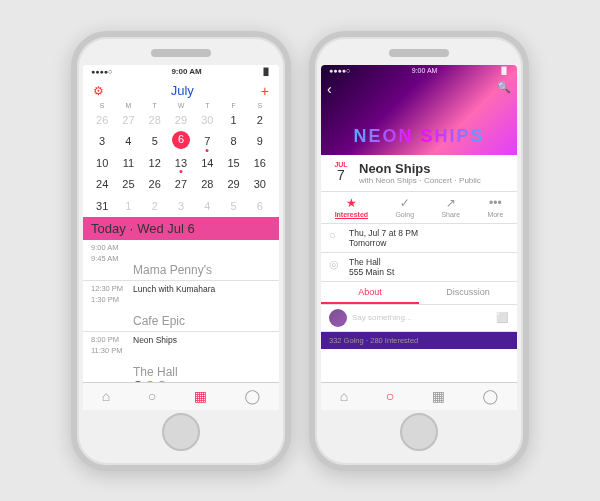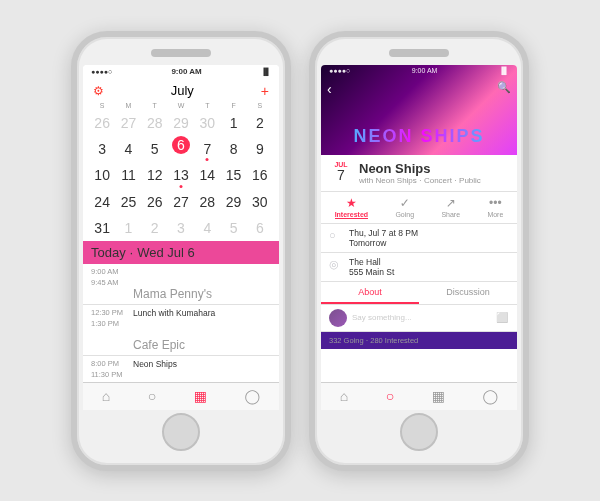--- a/index.html
+++ b/index.html
@@ -129,7 +129,7 @@
     .cal-header .month-title {
       font-size: 13px;
       font-weight: 500;
-      color: #000000;
+      color: #1d4ed8;
     }
     .cal-header .plus-icon {
       color: #ff3b30;

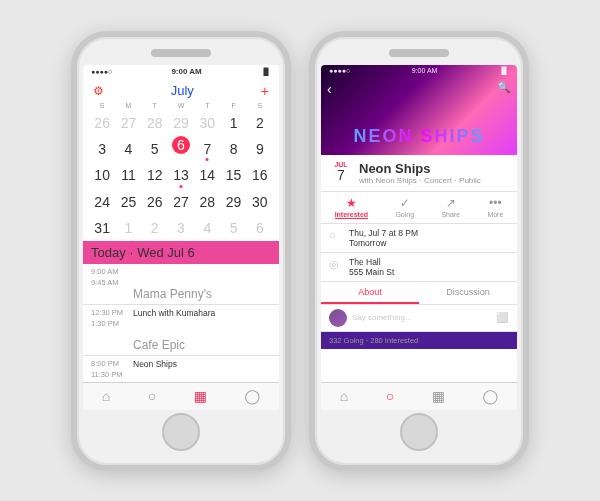--- a/index.html
+++ b/index.html
@@ -157,7 +157,7 @@
       text-align: center;
     }
     .cal-day {
-      font-size: 14px;
+      font-size: 11px;
       color: #333;
       padding: 2px 0;
       line-height: 1.6;

